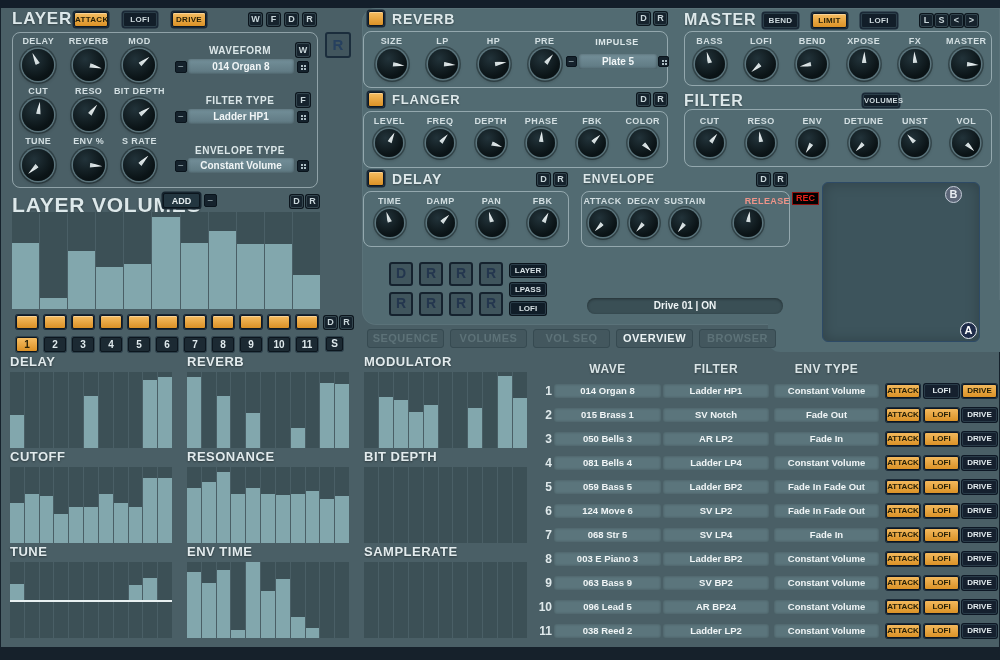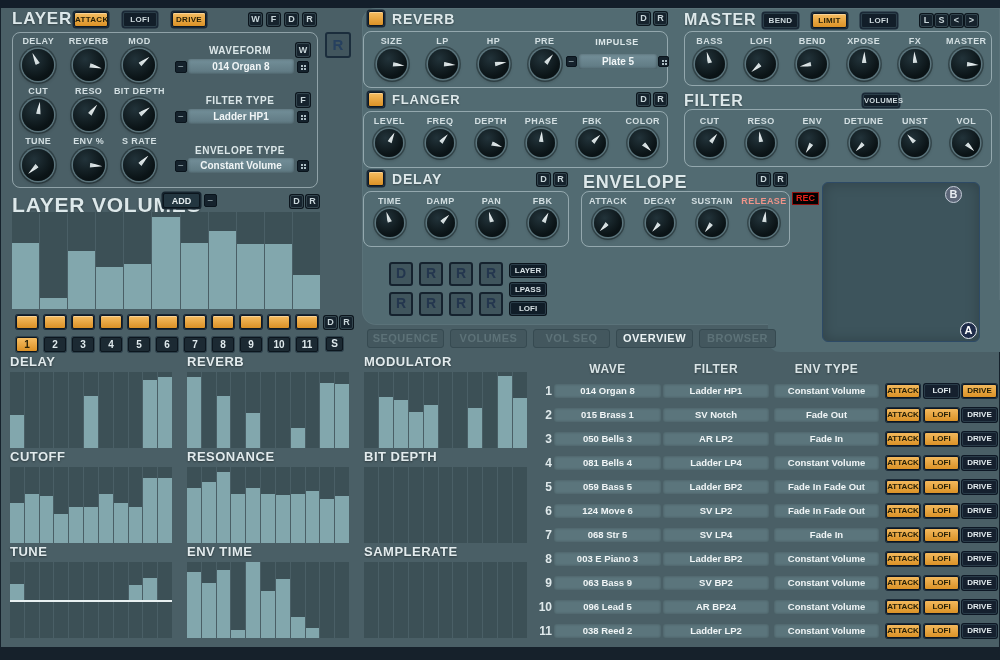--- a/index.html
+++ b/index.html
@@ -464,7 +464,7 @@
       </div>
     </div>
 
-  <div class="sec-title" style="left:583px;top:172px;font-size:18px">ENVELOPE</div>
+  <div class="sec-title" style="left:583px;top:172px;font-size:12px">ENVELOPE</div>
   <div class="minis" style="left:757px;top:173px;gap:4px">
       <div class="mini">D</div>
       <div class="mini">R</div>

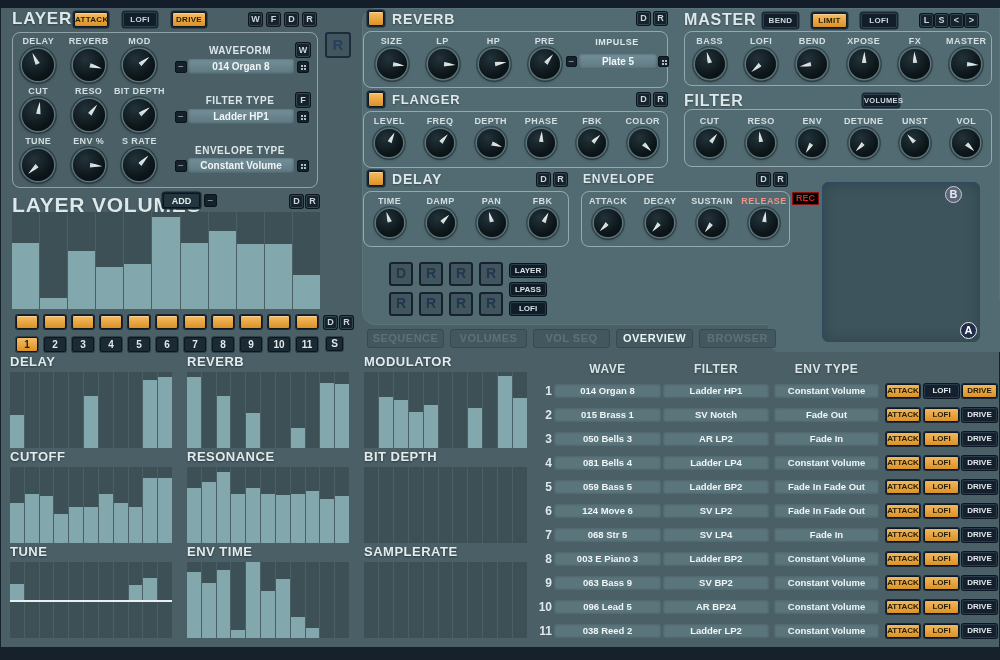--- a/index.html
+++ b/index.html
@@ -22,7 +22,7 @@
   .krow{position:absolute;display:flex;}
   .kcell{flex:1;display:flex;flex-direction:column;align-items:center;}
   .klabel{font-size:9px;font-weight:bold;color:#d3dfe2;letter-spacing:.4px;margin-bottom:3px;white-space:nowrap;}
-  .klabel.accent{color:#ef9489;}
+  .klabel.accent{color:#ef9489;padding-left:39px;}
   .knob{position:relative;border-radius:50%;
         background:radial-gradient(circle at 38% 32%,#22333a 0%,#0b1417 65%,#060c0f 100%);
         box-shadow:0 0 0 1.5px #5b747c,0 0 0 3px rgba(15,24,28,.4),0 2px 4px rgba(0,0,0,.45);}

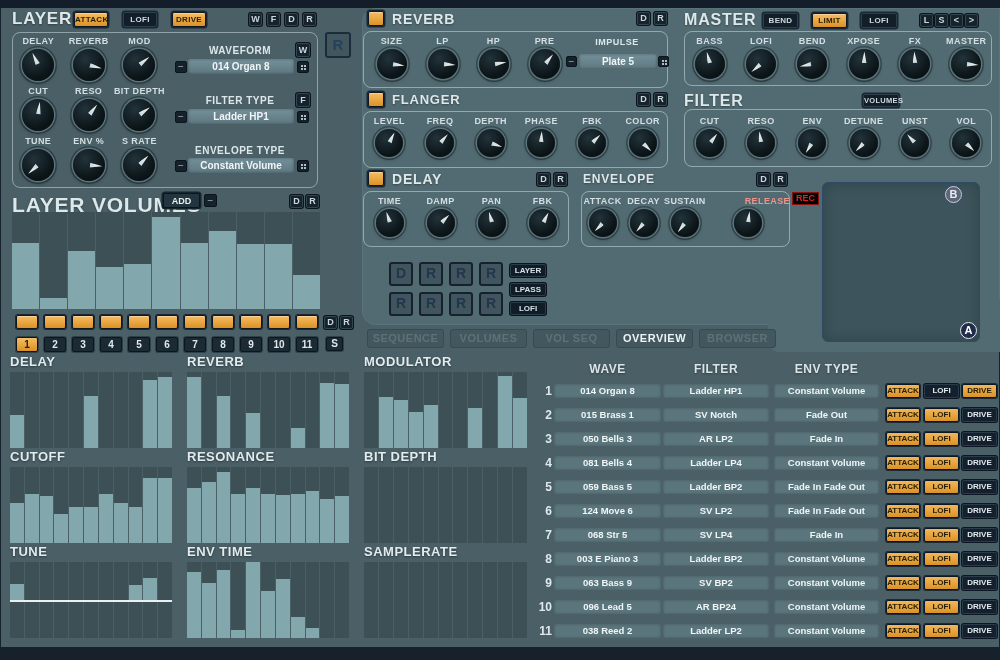--- a/index.html
+++ b/index.html
@@ -642,6 +642,7 @@
       <div class="drlabel">LPASS</div>
       <div class="drlabel">LOFI</div>
     </div>
+  <div class="display">Drive 01 | ON</div>
 
   <div id="tabs">
       <div class="tab">SEQUENCE</div>

